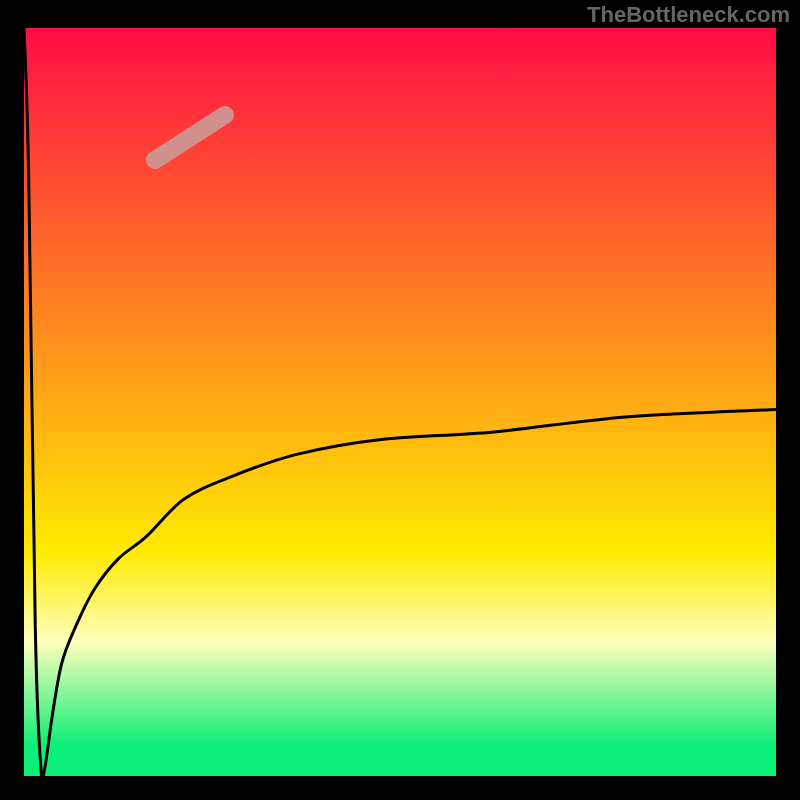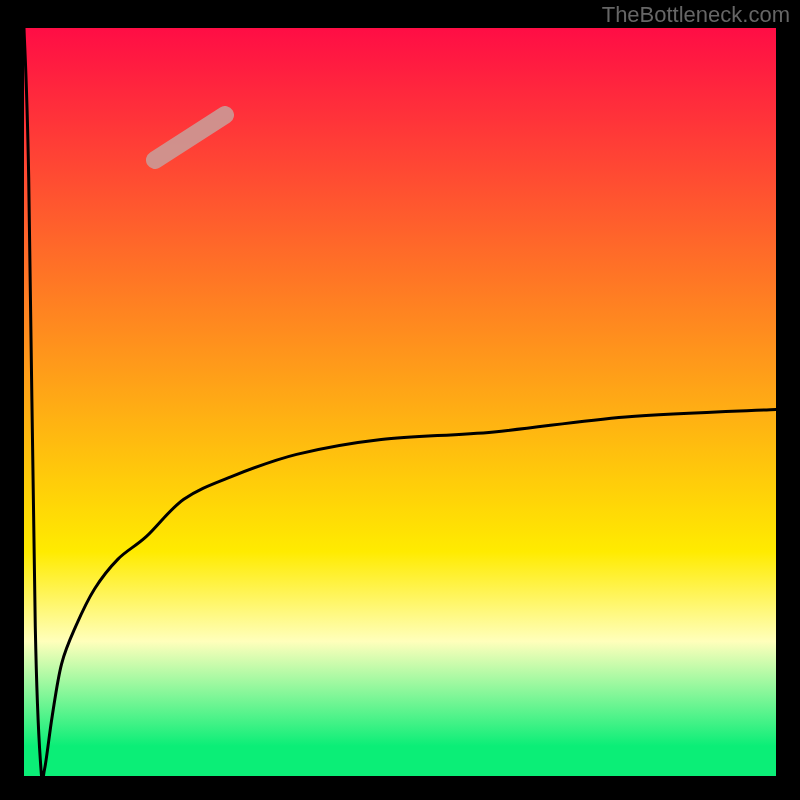--- a/index.html
+++ b/index.html
@@ -5,7 +5,7 @@
 html, body { margin: 0; padding: 0; width: 800px; height: 800px; overflow: hidden; background: #fff; }
 .wrap { position: relative; width: 800px; height: 800px; }
 svg { display: block; }
-.watermark { position: absolute; top: 2px; right: 10px; font-family: Arial, sans-serif; font-size: 22px; font-weight: normal; color: #666; }
+.watermark { position: absolute; top: 2px; right: 10px; font-family: Arial, sans-serif; font-size: 22px; font-weight: bold; color: #666; }
 </style>
 </head>
 <body>

